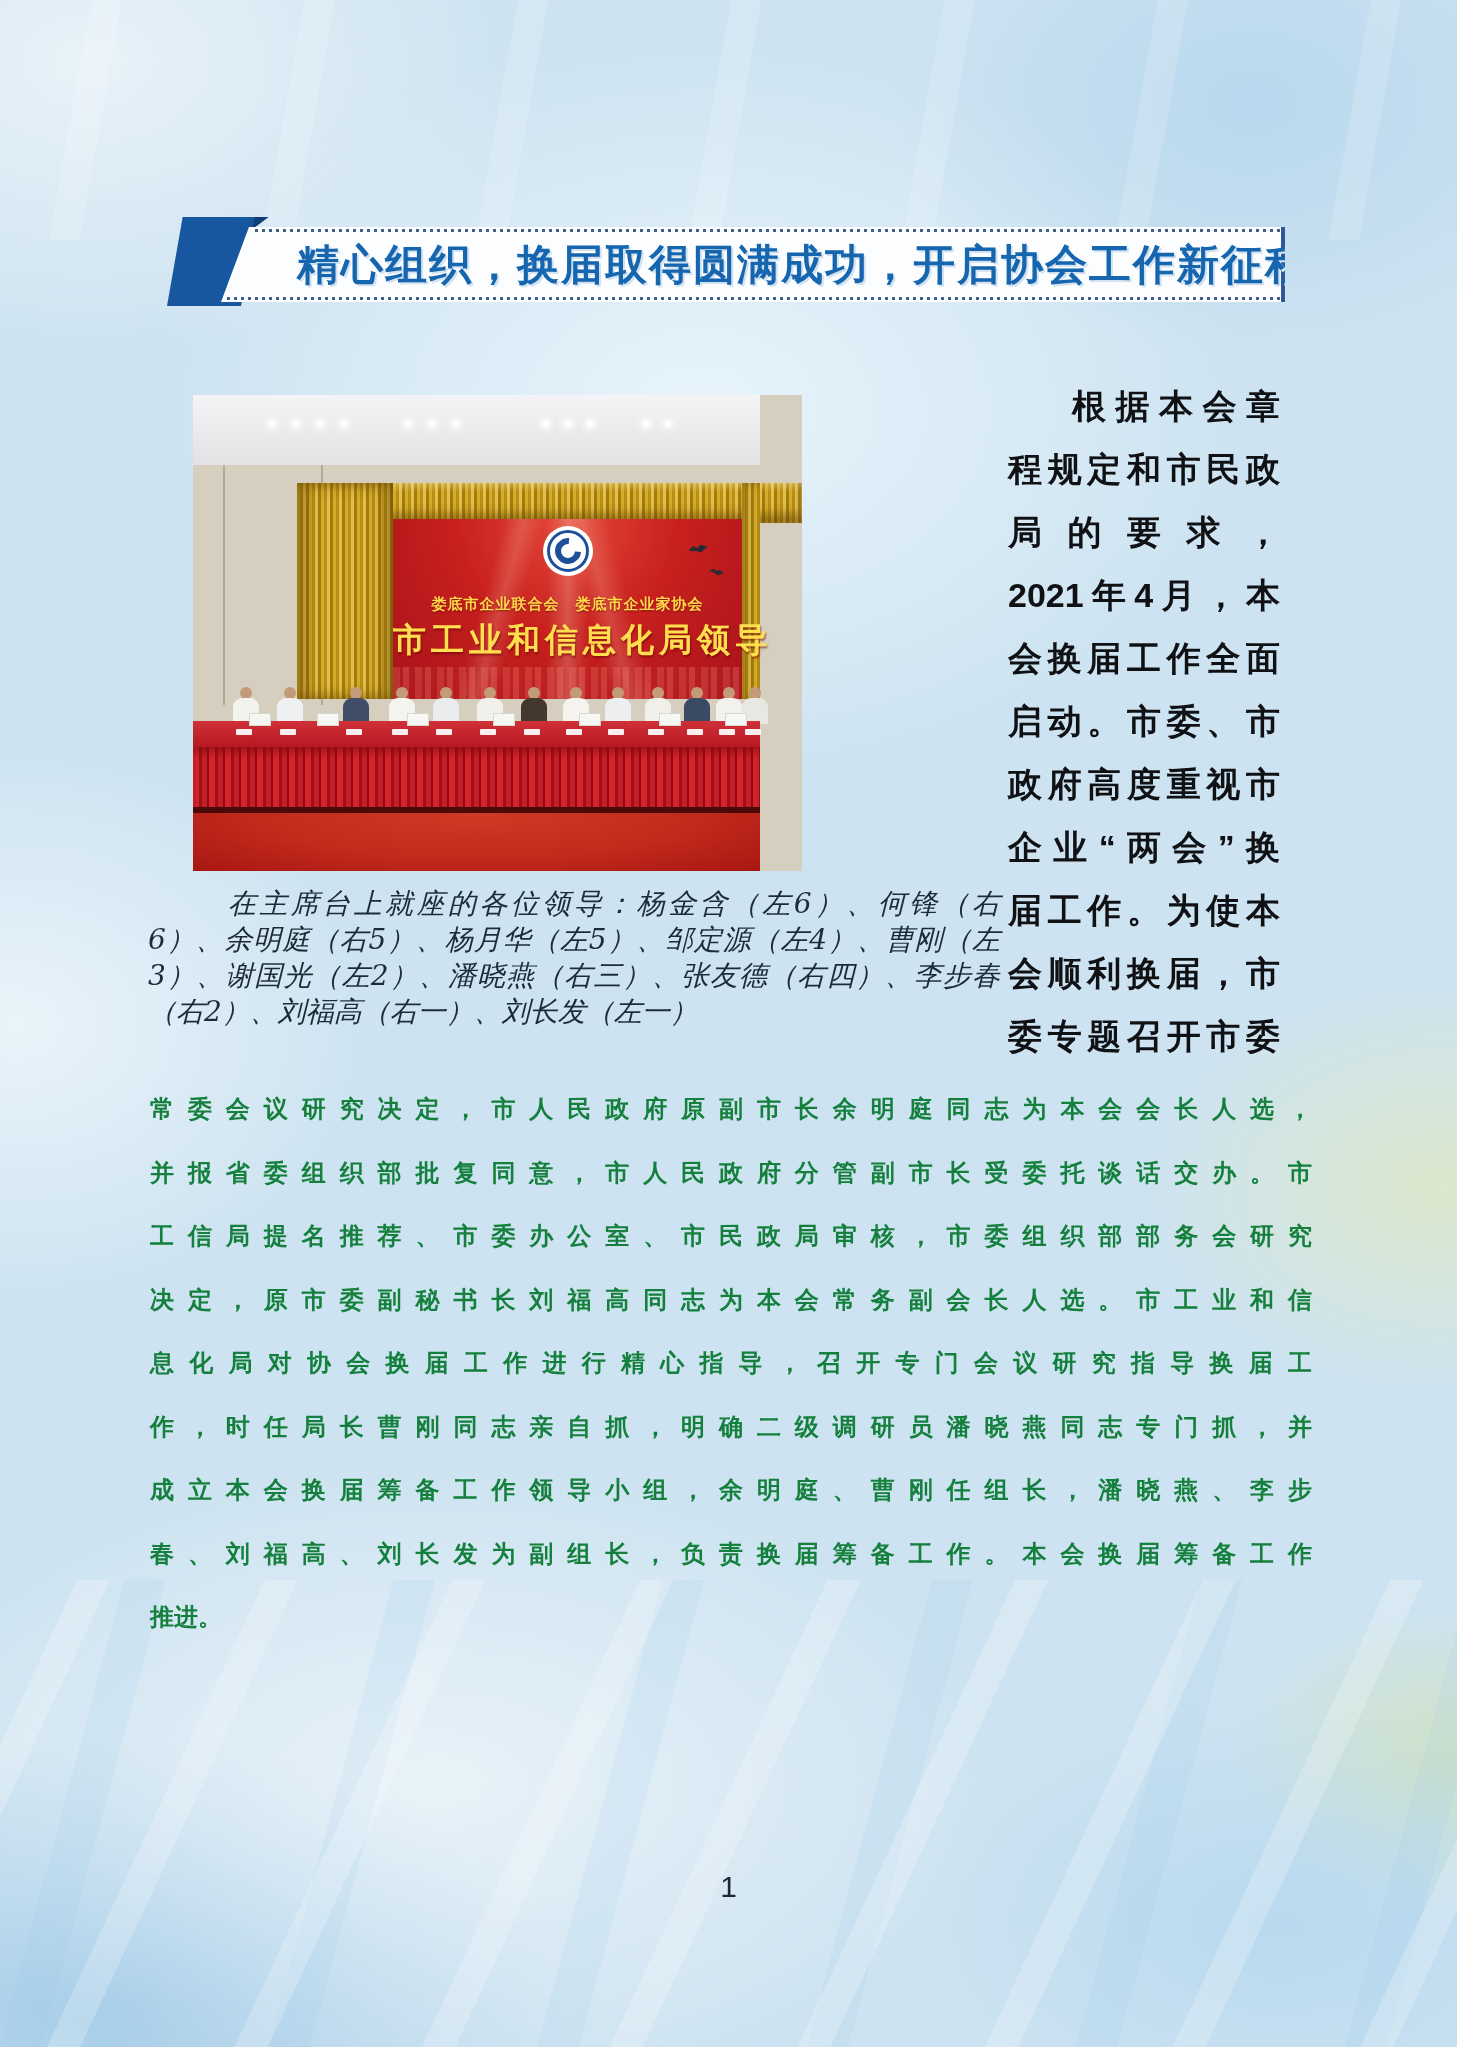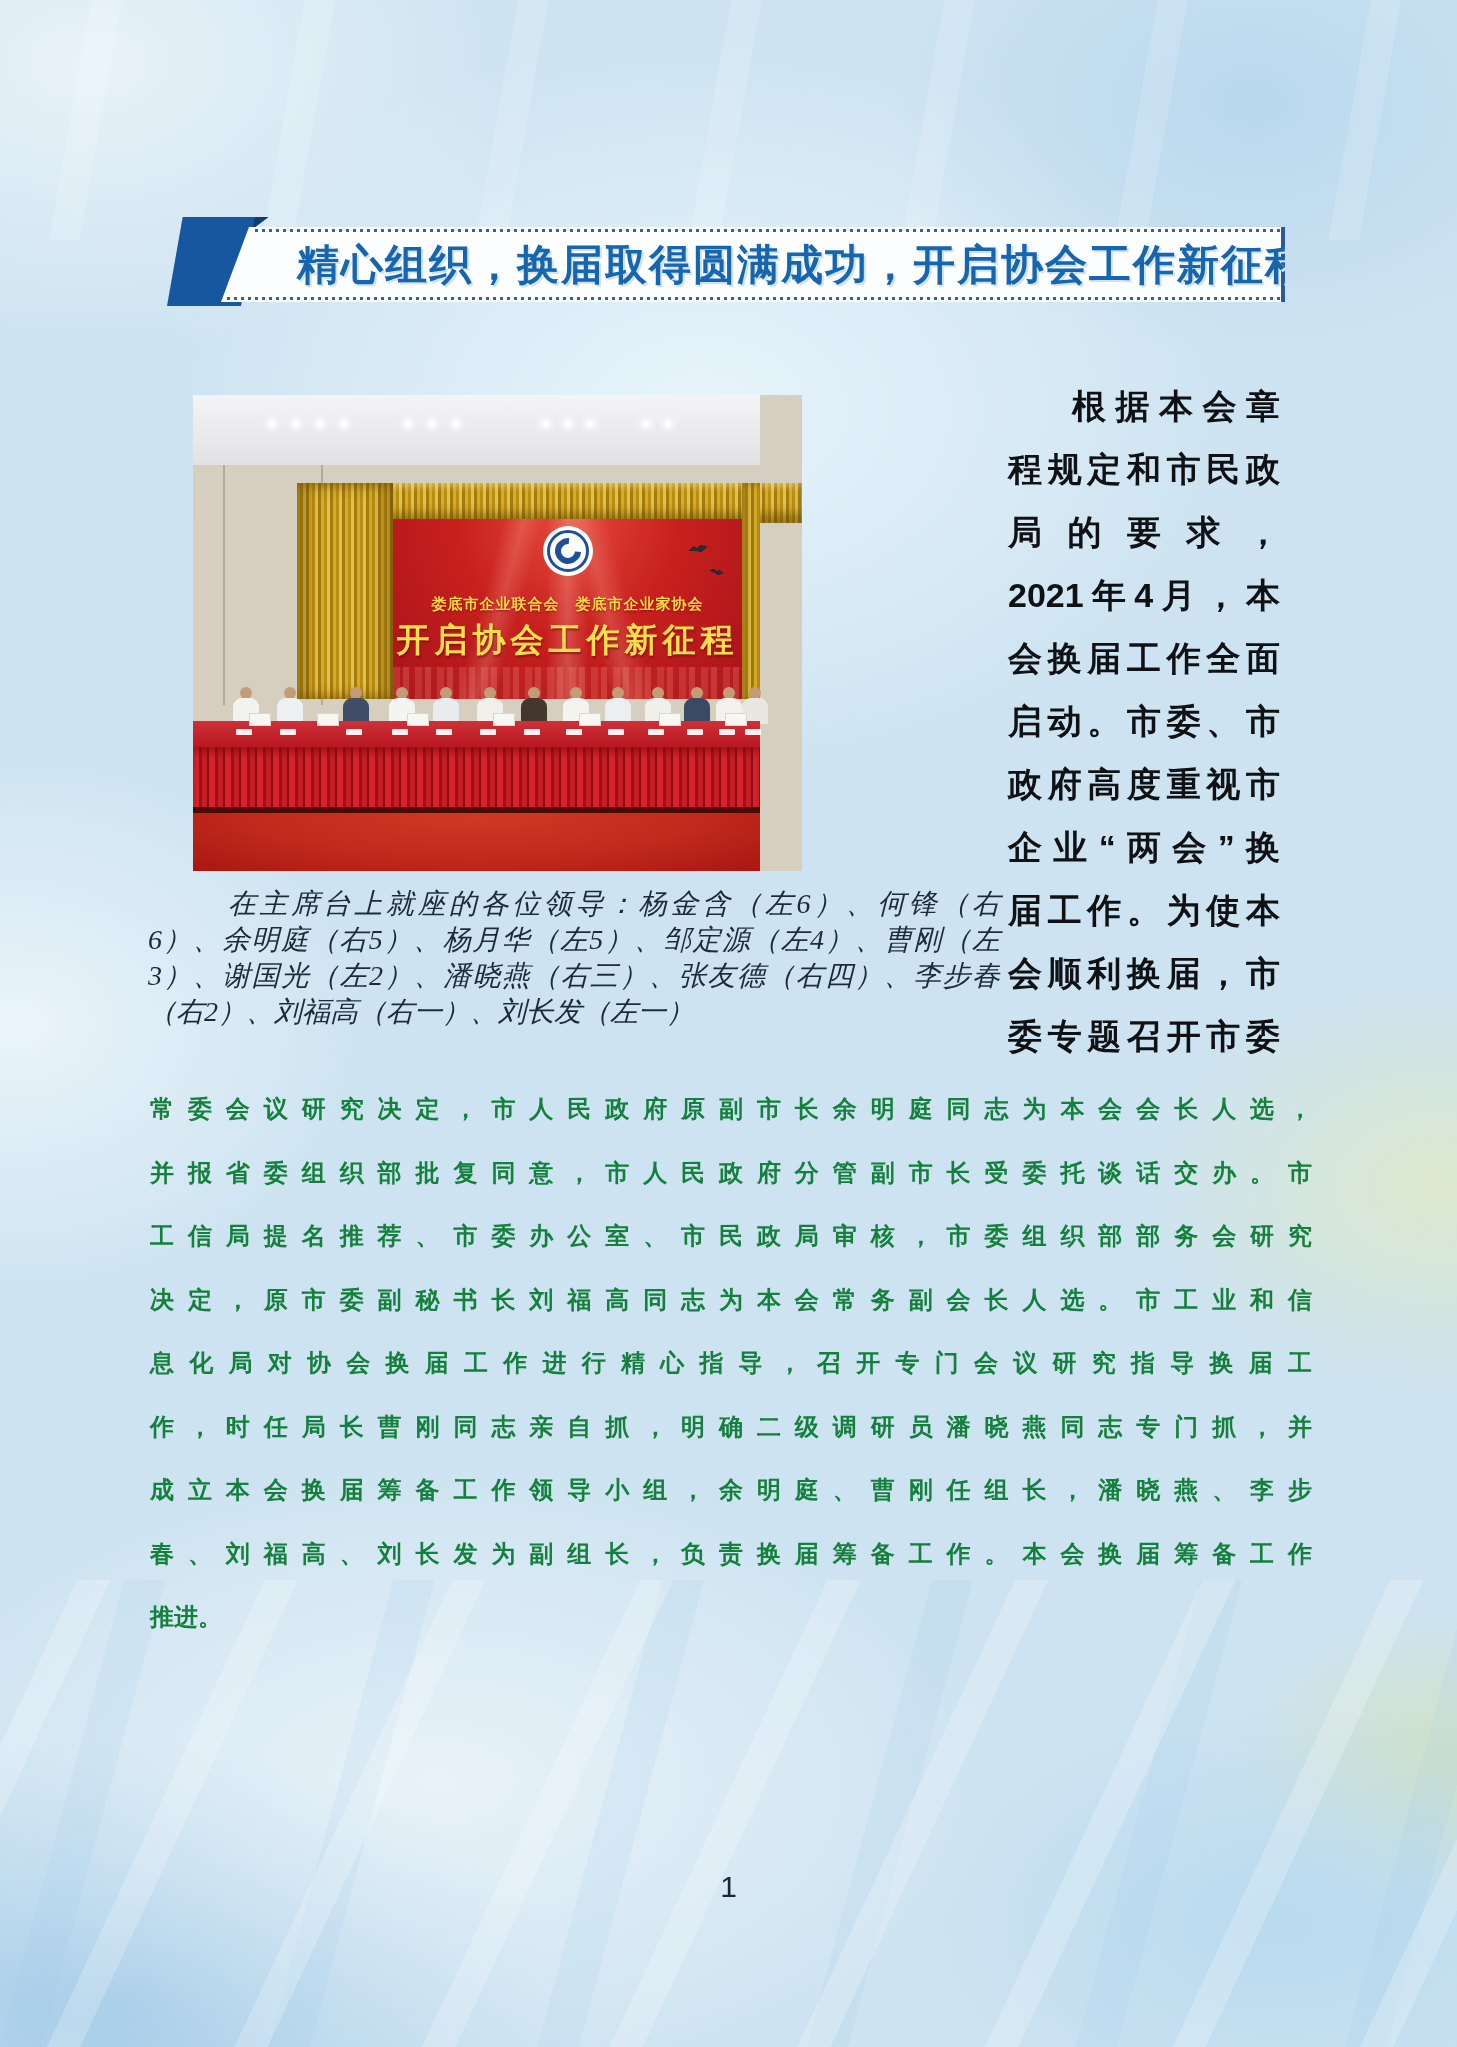--- a/index.html
+++ b/index.html
@@ -195,7 +195,7 @@
     <span class="bird b1"></span>
     <span class="bird b2"></span>
     <div class="screen-orgs">娄底市企业联合会　娄底市企业家协会</div>
-    <div class="screen-title">开启协会工作新征程</div>
+    <div class="screen-title">市工业和信息化局领导</div>
     <div class="screen-skyline"></div>
   </div>
   <div id="people-layer">

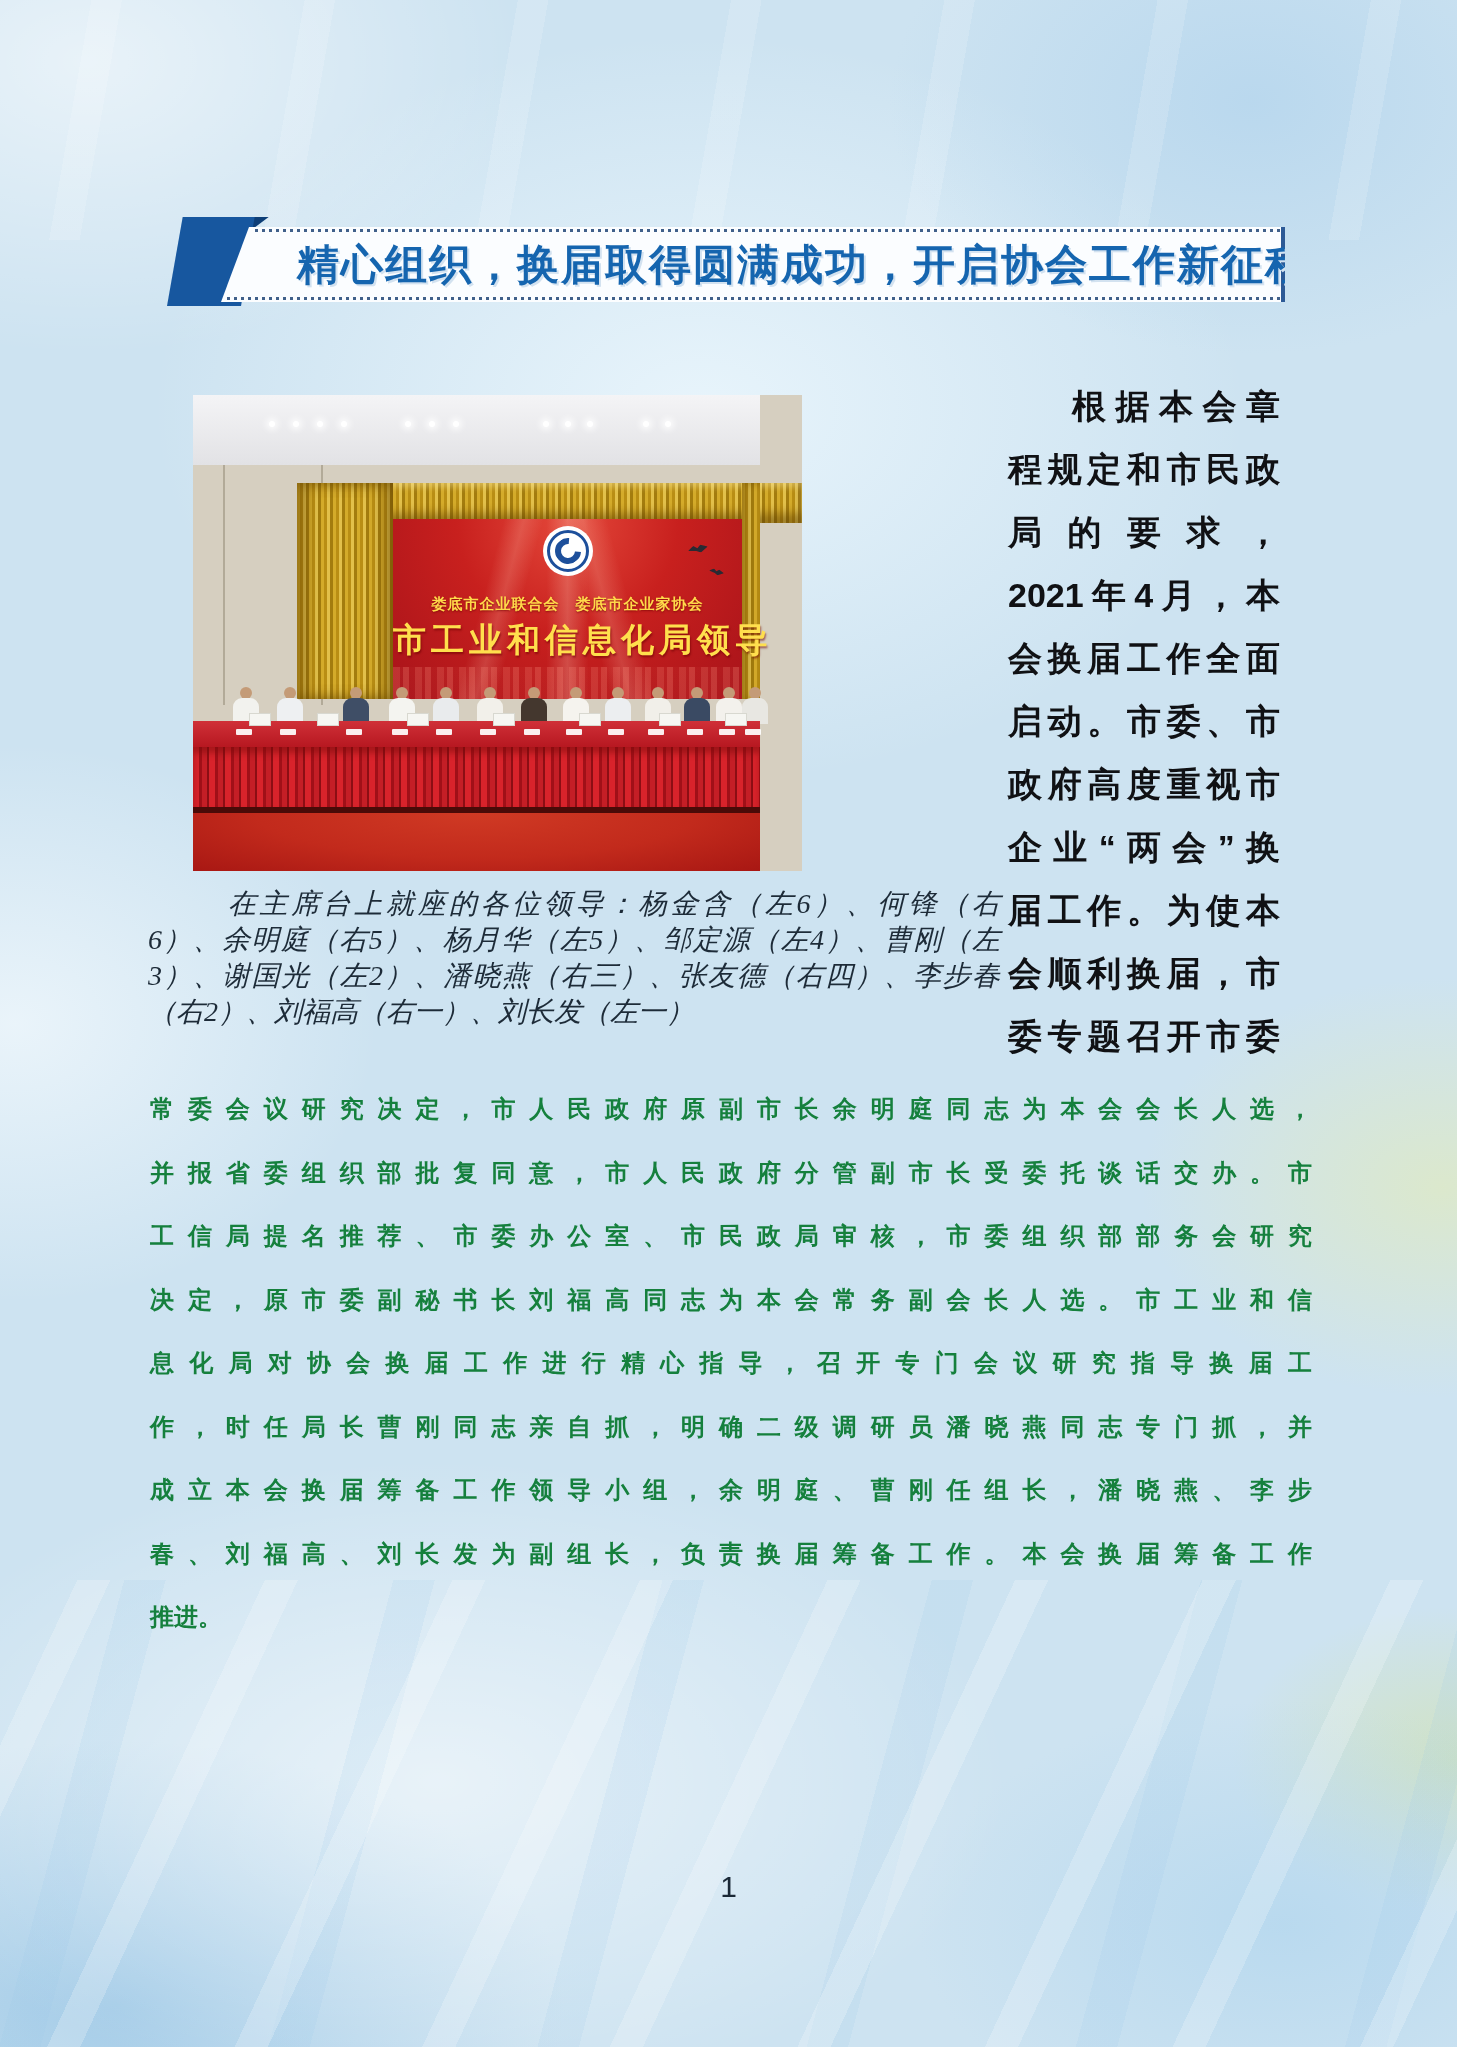--- a/index.html
+++ b/index.html
@@ -132,7 +132,7 @@
     font-family:"DejaVu Serif",serif;font-style:italic;
     font-size:28px;color:#1d2b38;
   }
-  .cap-line{height:36px;line-height:36px;text-align:justify;text-align-last:justify;font-family:Liberation Serif, serif;}
+  .cap-line{height:36px;line-height:36px;text-align:justify;text-align-last:justify;}
   .cap-indent{padding-left:80px;}
   .no-just{text-align:left !important;text-align-last:left !important;}
 

